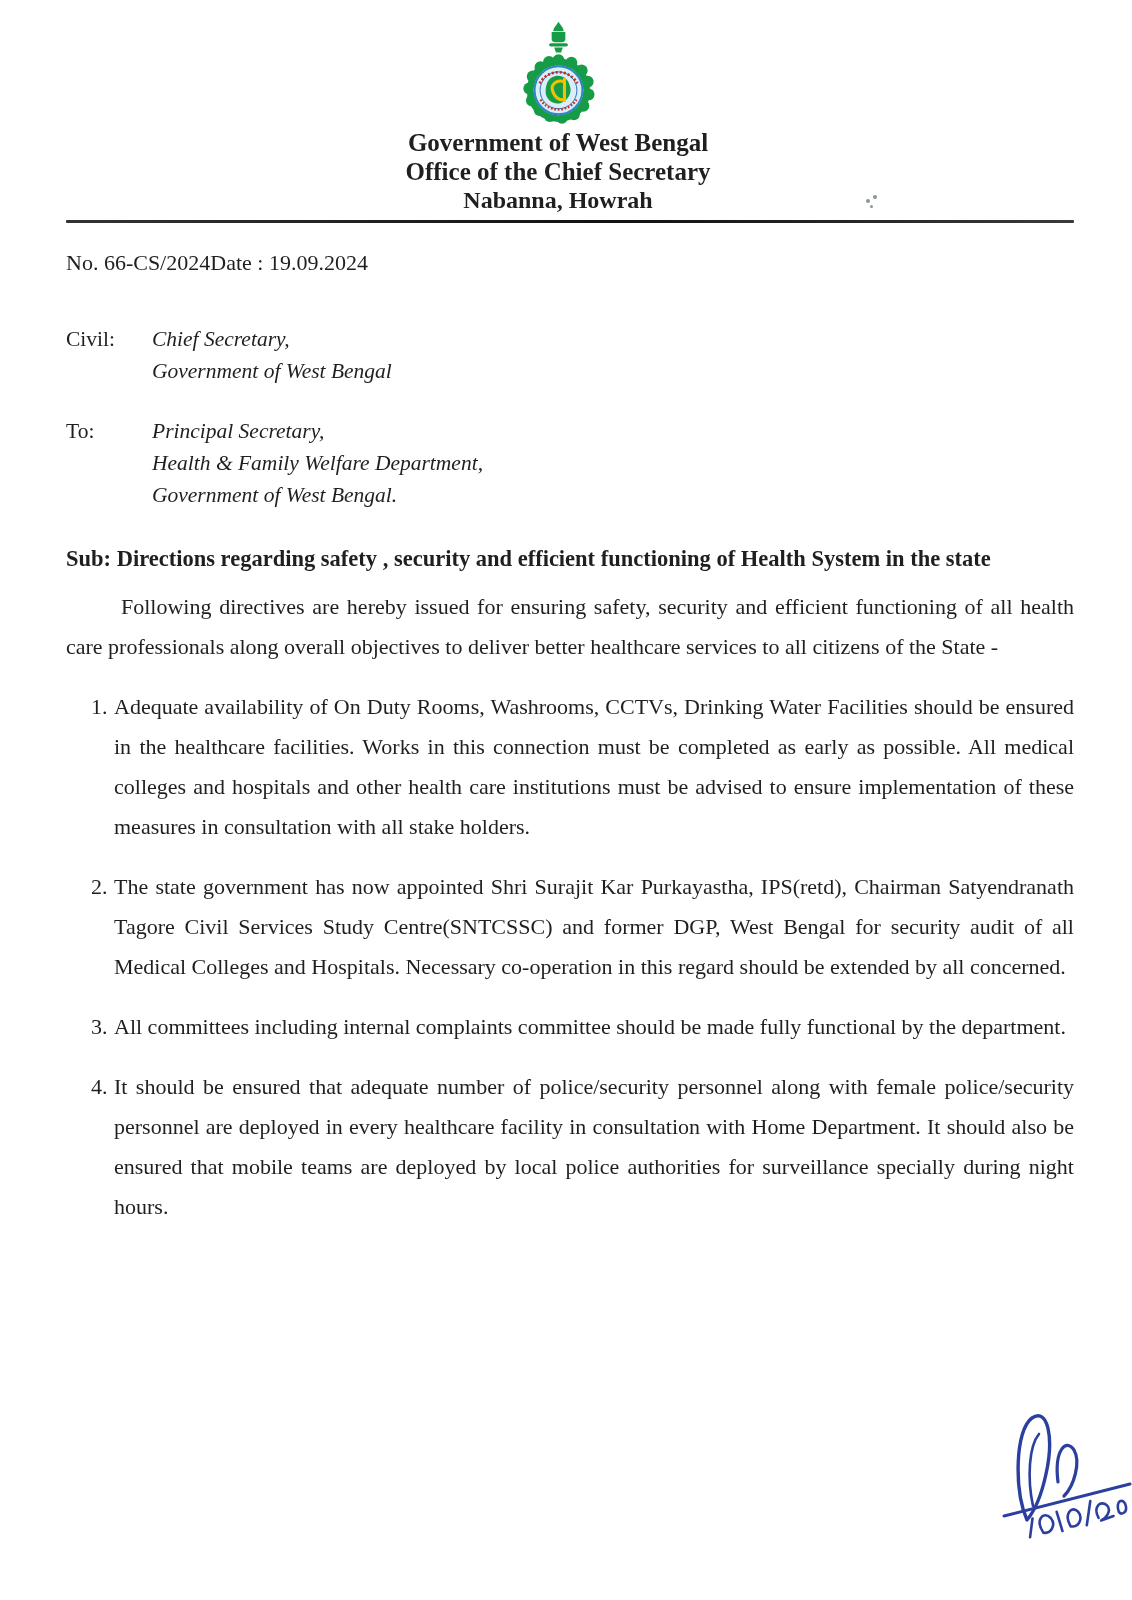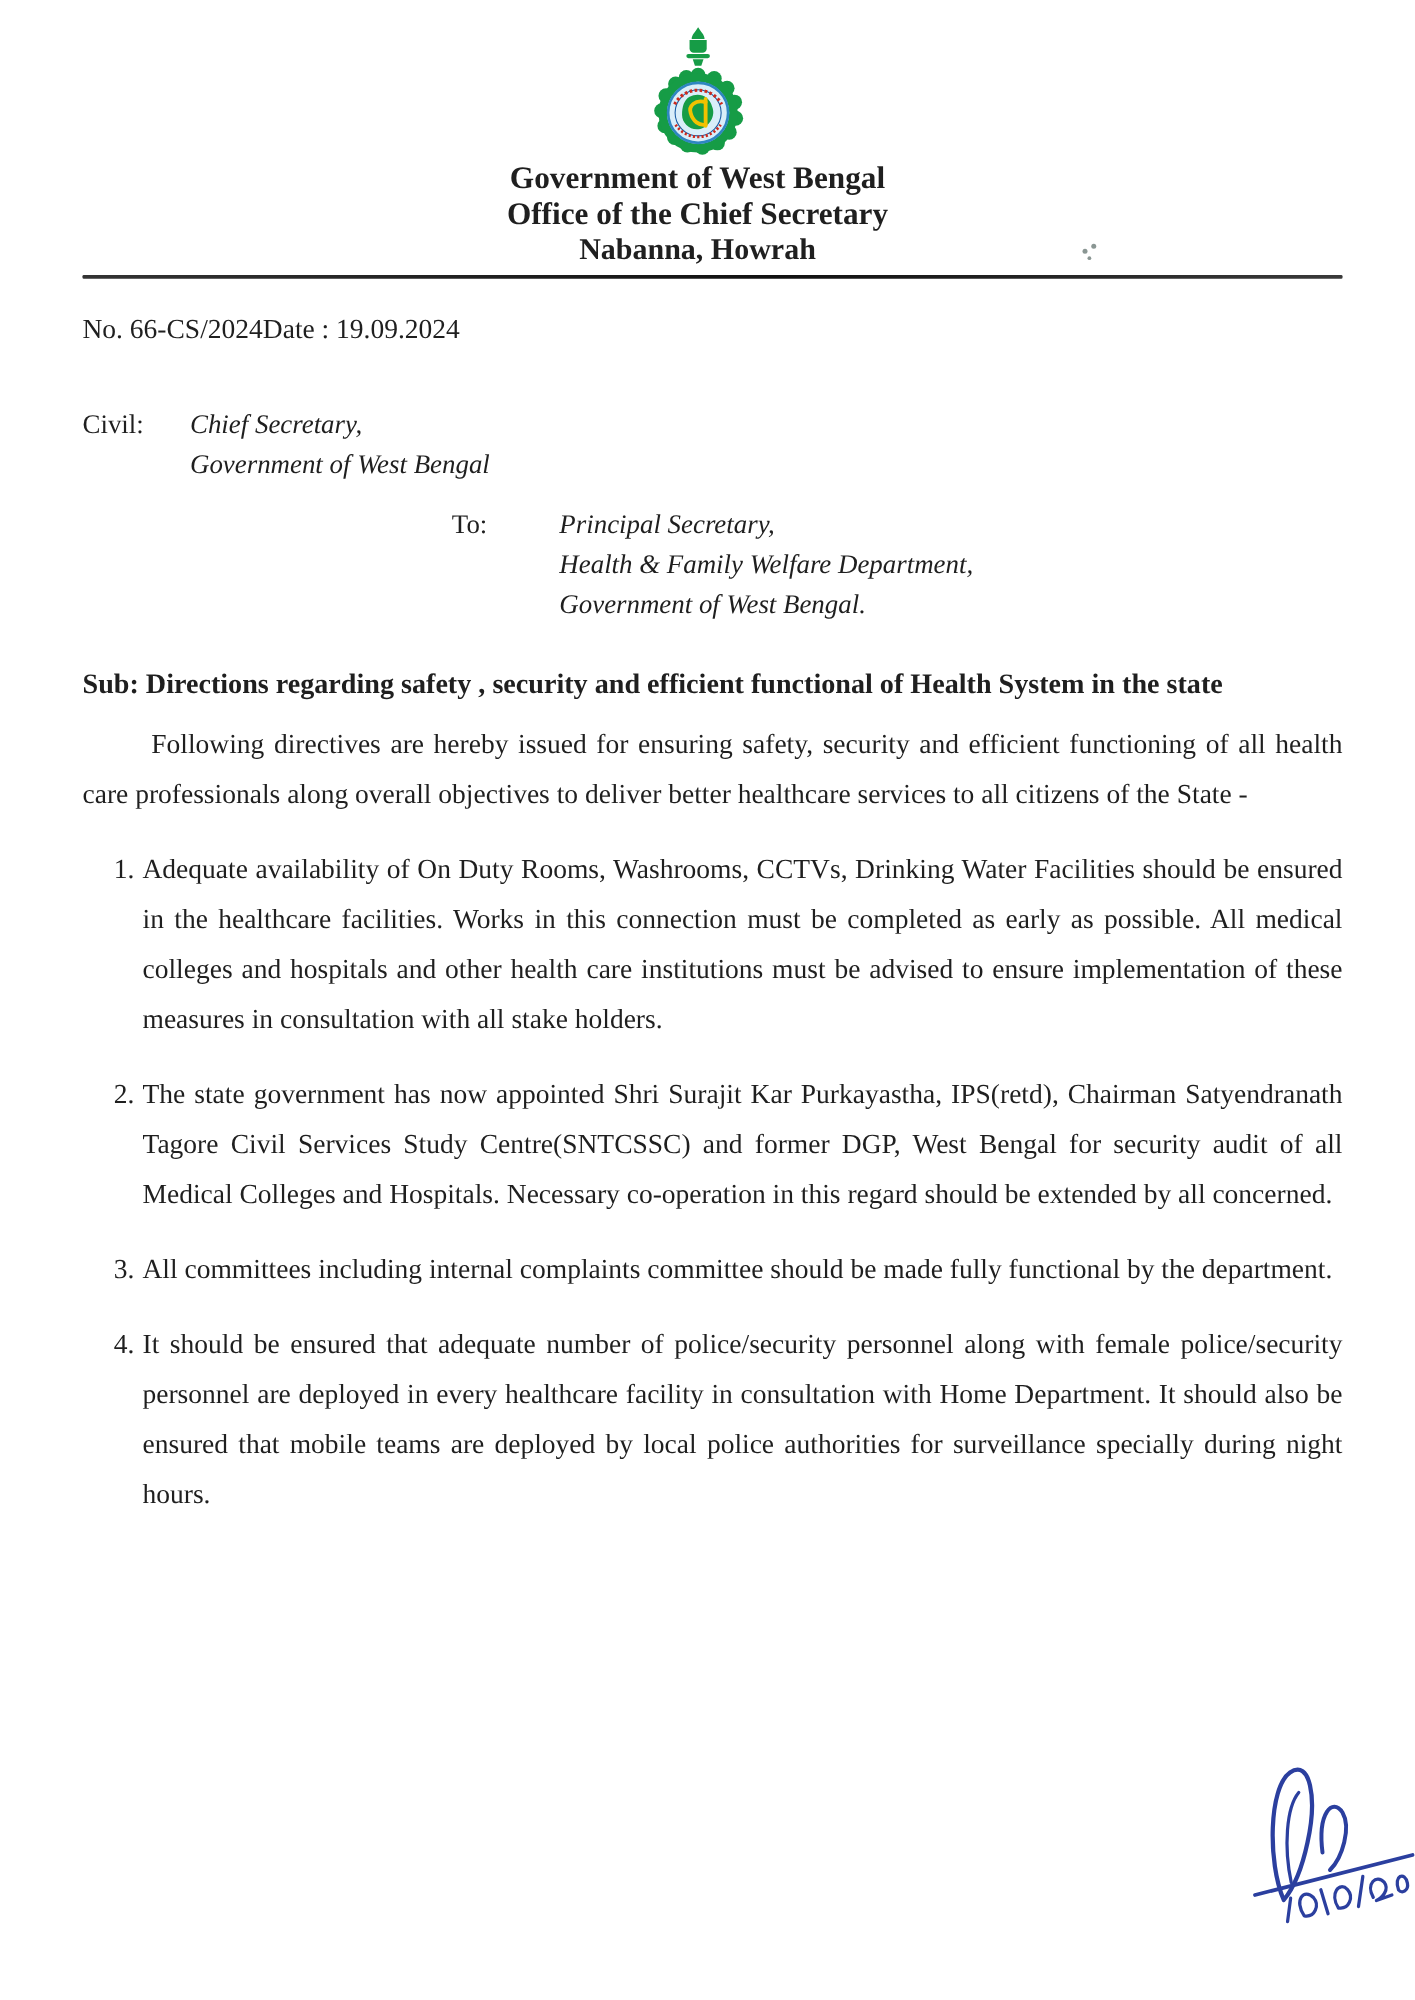--- a/index.html
+++ b/index.html
@@ -19,7 +19,7 @@
   
   .addr{display:flex;font-size:21.5px;line-height:32px;}
   .addr-from{margin-top:46px;}
-  .addr-to{margin-top:16px;justify-content:center;}
+  .addr-to{margin-top:28px;}
   .addr .label{flex:0 0 86px;}
   .addr .lines p{margin:0;font-style:italic;}
   

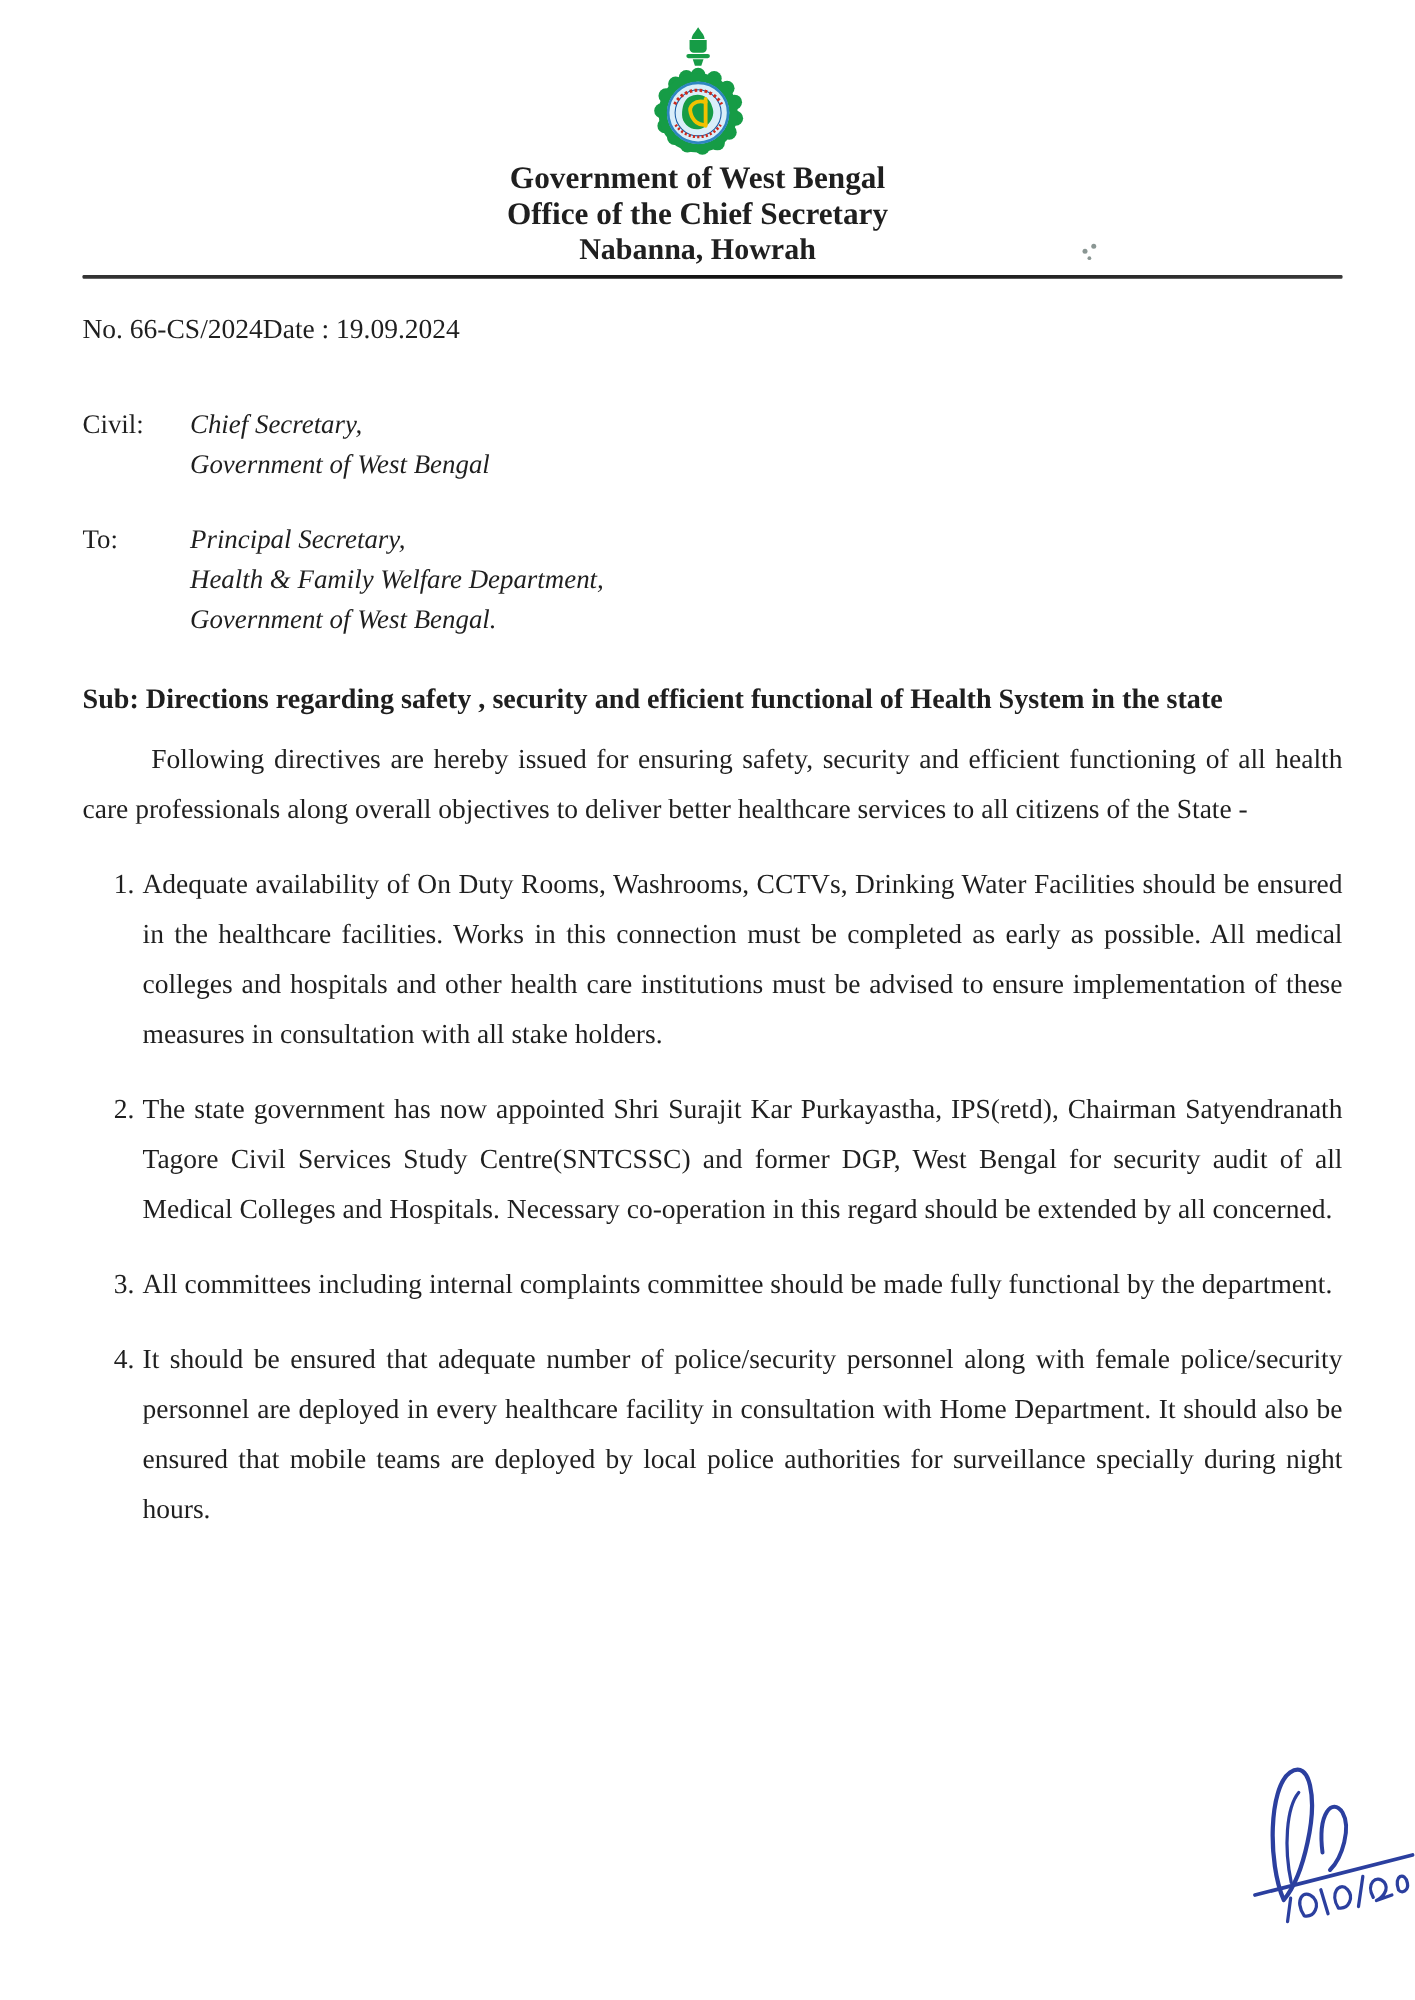--- a/index.html
+++ b/index.html
@@ -118,7 +118,7 @@
     </div>
   </div>
 
-  <p class="subject">Sub: Directions regarding safety , security and efficient functional of Health System in the state</p>
+  <p class="subject">Sub: Directions regarding safety , security and efficient functioning of Health System in the state</p>
 
   <p class="intro">Following directives are hereby issued for ensuring safety, security and efficient functioning of all health care professionals along overall objectives to deliver better healthcare services to all citizens of the State -</p>
 

